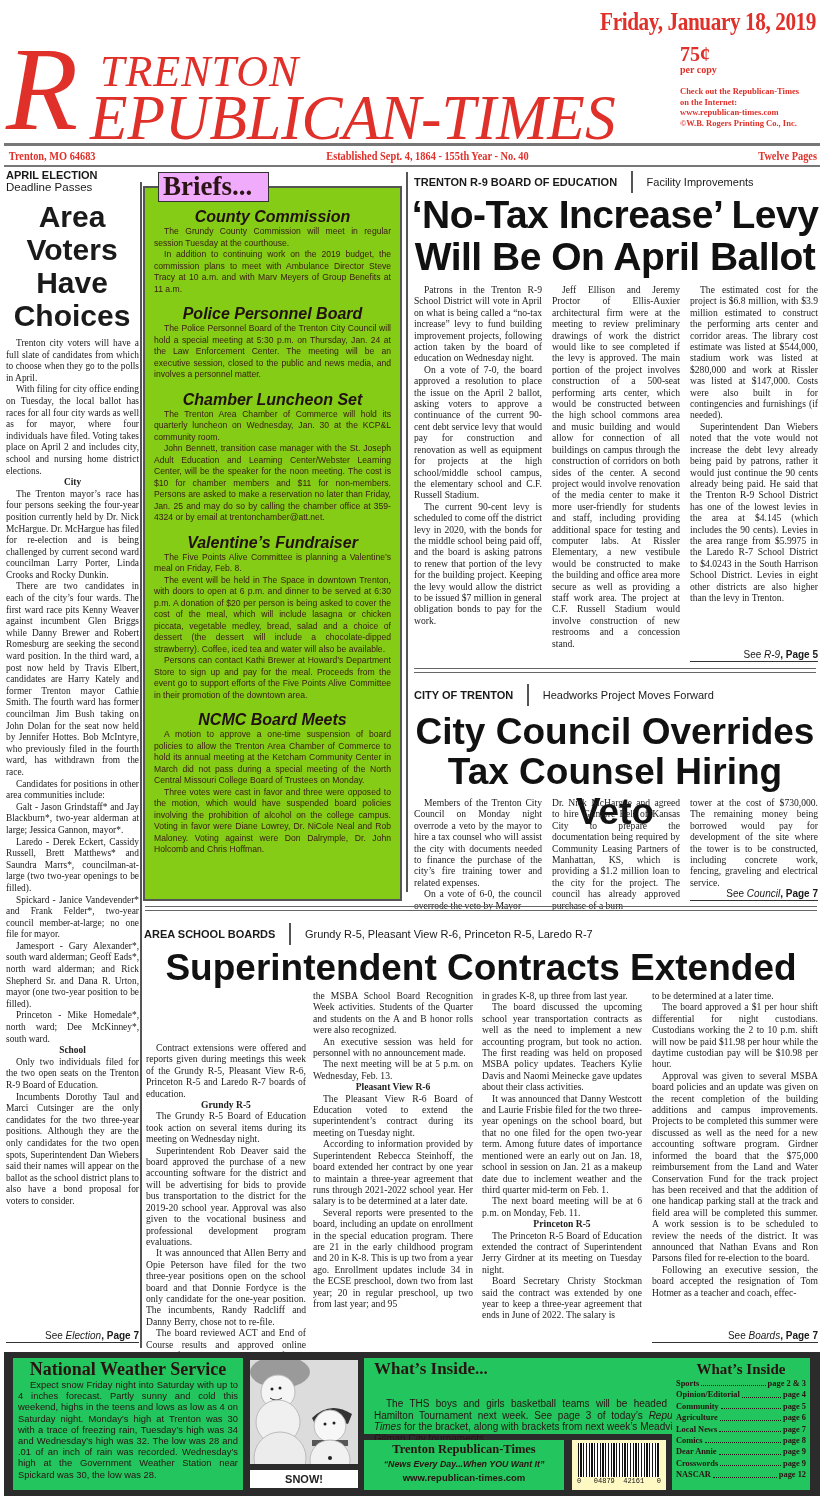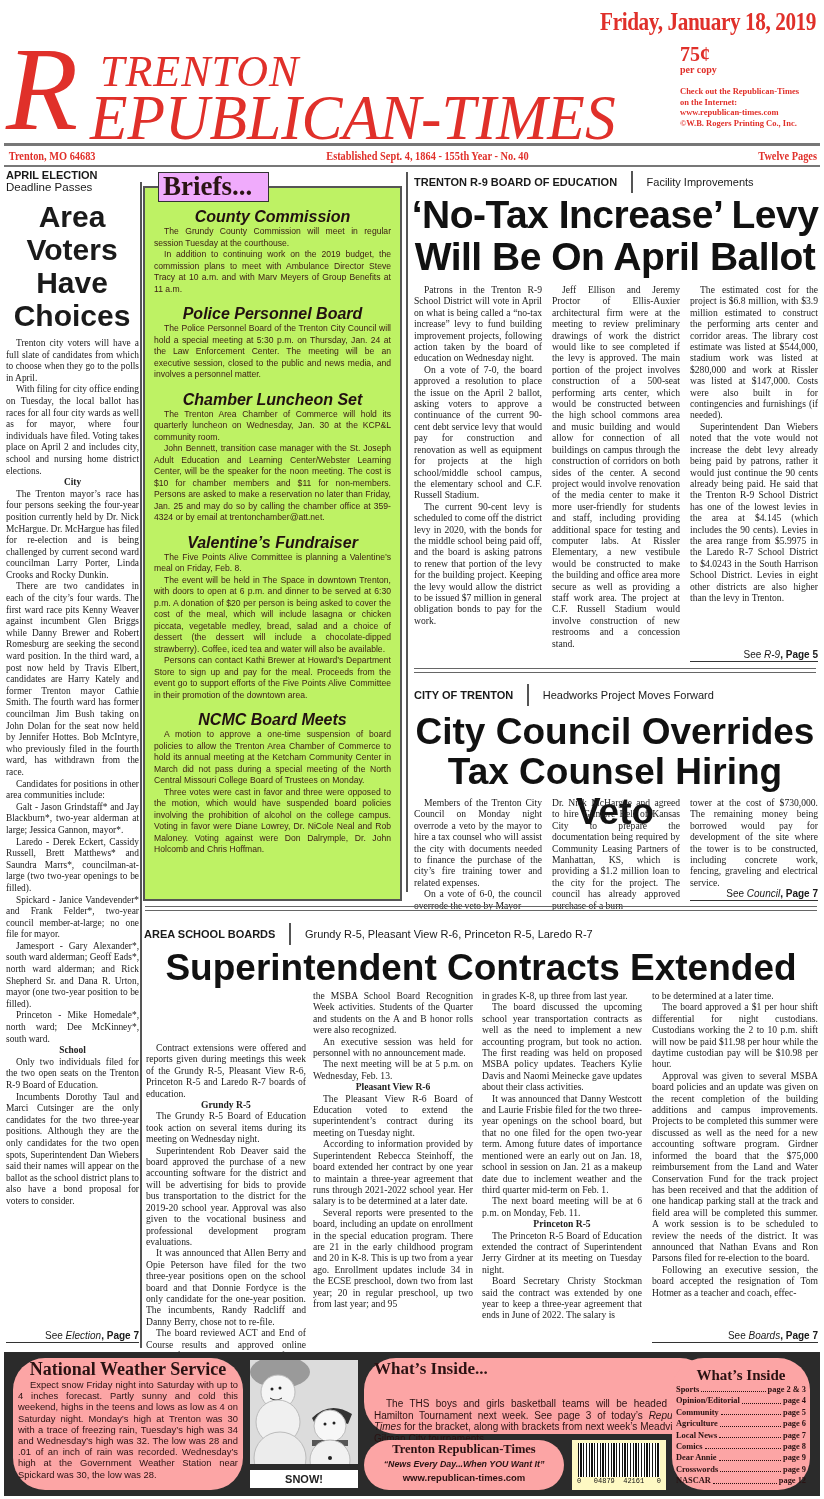--- a/index.html
+++ b/index.html
@@ -36,7 +36,7 @@
   .vrule { width: 1.5px; background: #555; }
 
   
-  .briefs { left: 143px; top: 186px; width: 259px; height: 715px; background: #bef264; border: 2px solid #555; }
+  .briefs { left: 143px; top: 186px; width: 259px; height: 715px; background: #84cc16; border: 2px solid #555; }
   .briefs-tab { left: 158px; top: 172px; width: 111px; height: 30px; background: #f0abfc; border: 1.5px solid #333; font-family: "Liberation Serif", serif; font-weight: bold; font-size: 27px; line-height: 27px; color: #2a1414; padding-left: 4px; }
   .brief-h { font-family: "Liberation Sans", sans-serif; font-weight: bold; font-style: italic; font-size: 16px; line-height: 18px; text-align: center; color: #221111; margin-top: 10px; }
   .brief-b { font-family: "Liberation Sans", sans-serif; font-size: 8.6px; line-height: 11.5px; text-align: justify; color: #3a1a14; }

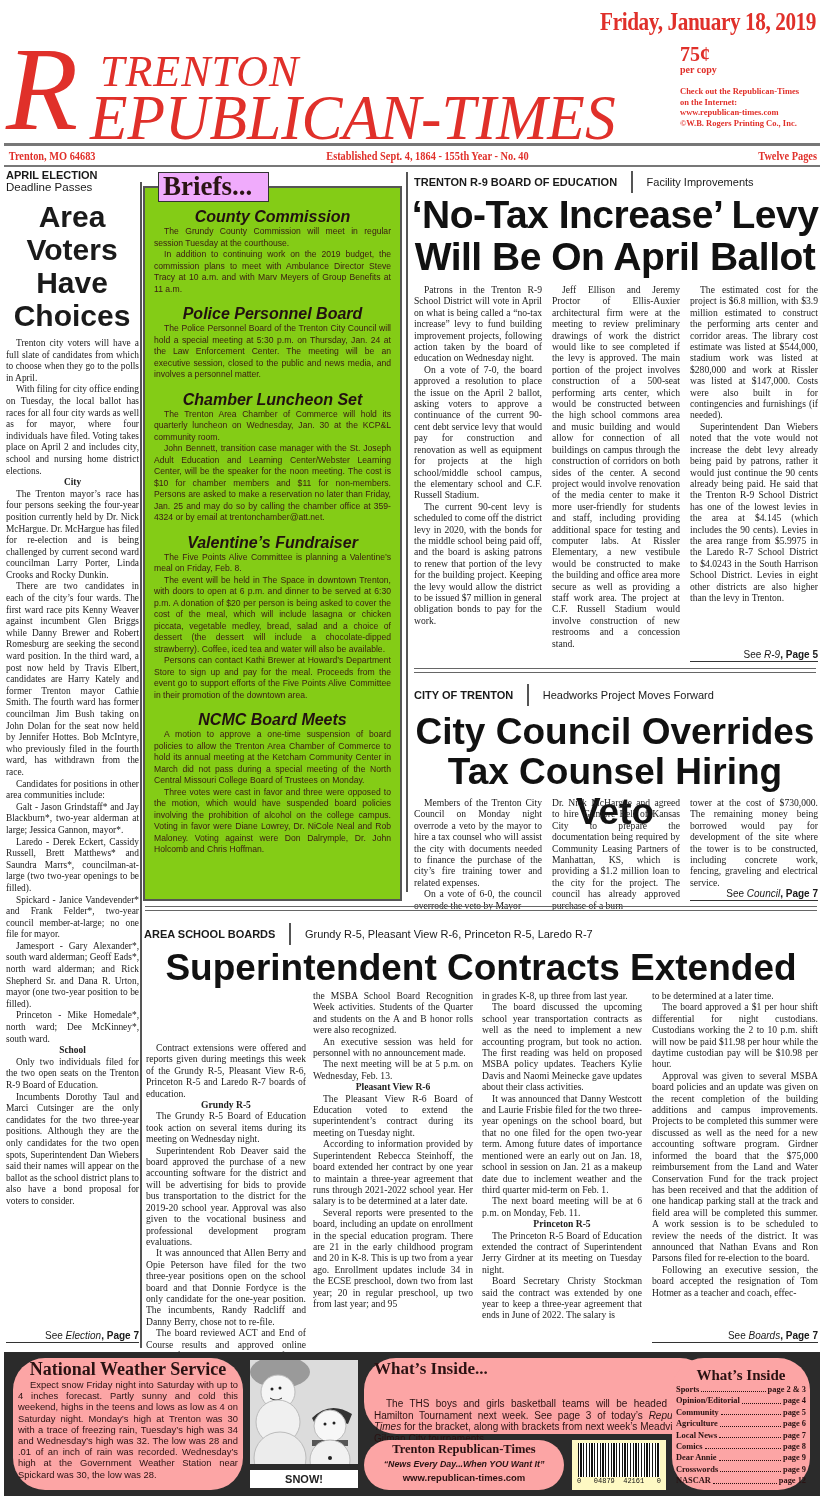--- a/index.html
+++ b/index.html
@@ -52,7 +52,7 @@
 
   
   .band { left: 4px; top: 1352px; width: 816px; height: 144px; background: #2b2b2b; }
-  .red-box { background: #fca5a5; border-radius: 32px; }
+  .red-box { background: #22c55e; }
   .nws-title { font-family: "Liberation Serif", serif; font-weight: bold; font-size: 18px; line-height: 19px; text-align: center; color: #2a1212; }
   .nws-body { font-family: "Liberation Sans", sans-serif; font-size: 9.4px; line-height: 11.2px; text-align: justify; color: #2a1212; }
   .nws-body { text-indent: 12px; }

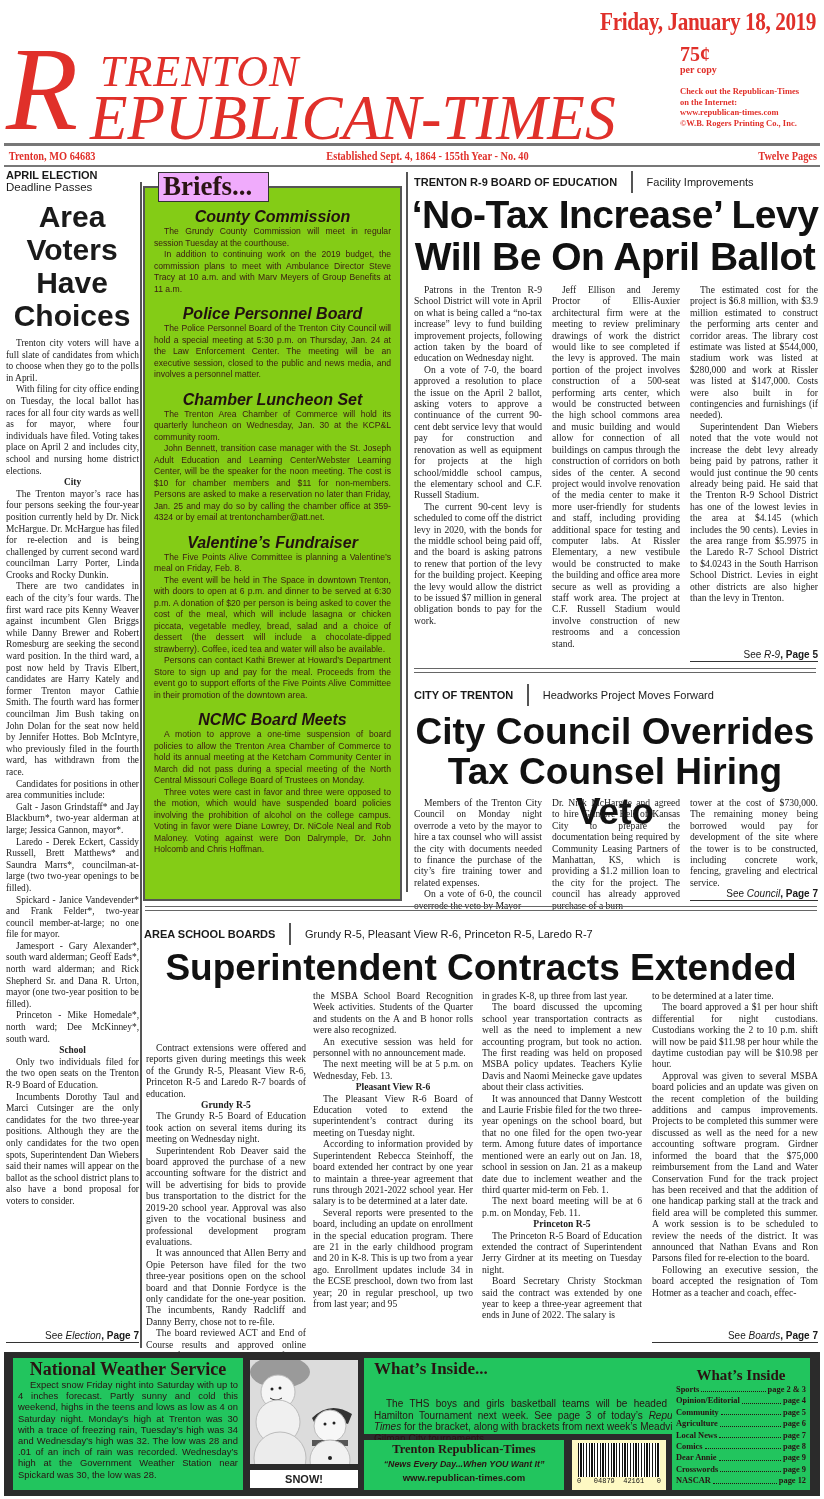--- a/index.html
+++ b/index.html
@@ -281,7 +281,7 @@
   <div style="font-family:'Liberation Mono',monospace; font-size:7px; text-align:center; white-space:pre; color:#111;">0   04879  42161   0</div>
 </div>
 
-<div class="abs red-box" style="left:672px; top:1358px; width:138px; height:132px; padding:8px 4px;">
+<div class="abs red-box" style="left:672px; top:1358px; width:138px; height:132px; padding:2px 4px;">
   <div class="wi-title" style="text-align:center; font-size:15px; line-height:18px;">What’s Inside</div>
   <div class="toc-row">
       <span>Sports</span>

